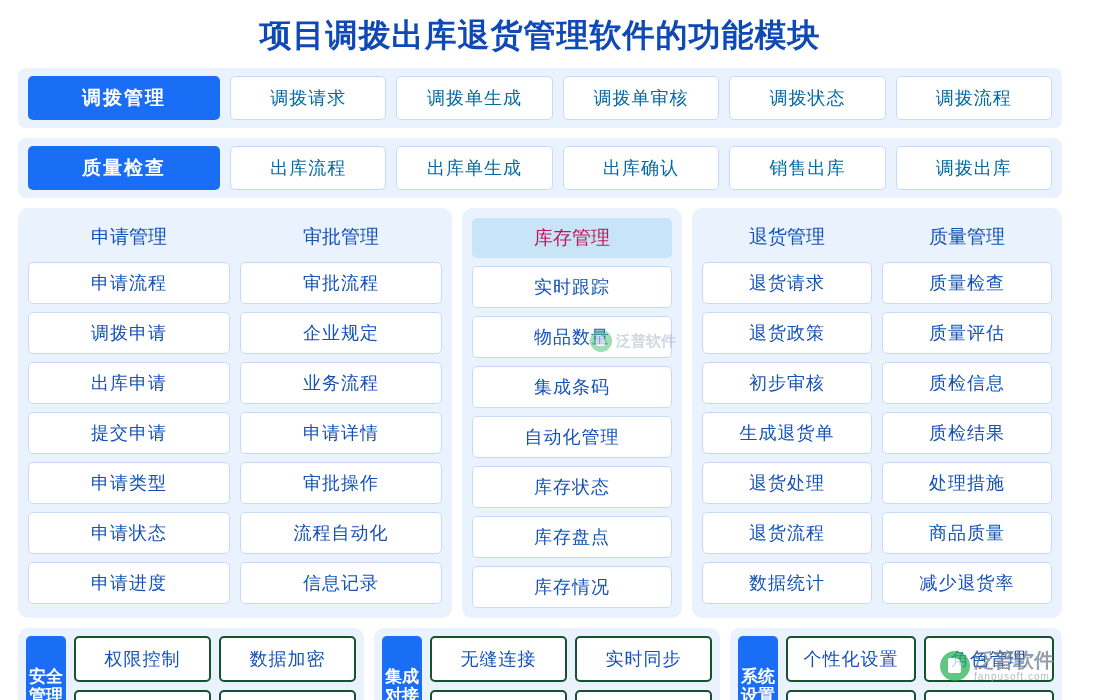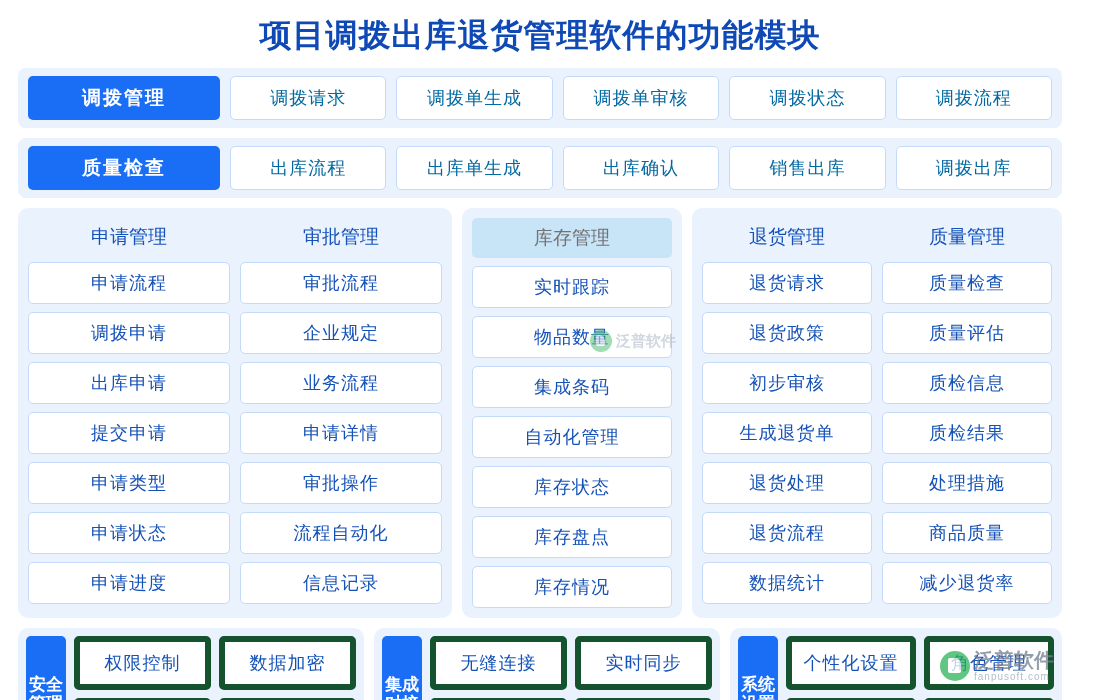--- a/index.html
+++ b/index.html
@@ -98,7 +98,7 @@
     background: #c8e4f7;
     border-radius: 5px;
     padding: 7px 8px;
-    color: #737373;
+    color: #be185d;
   }
   .cell {
     background: #ffffff;

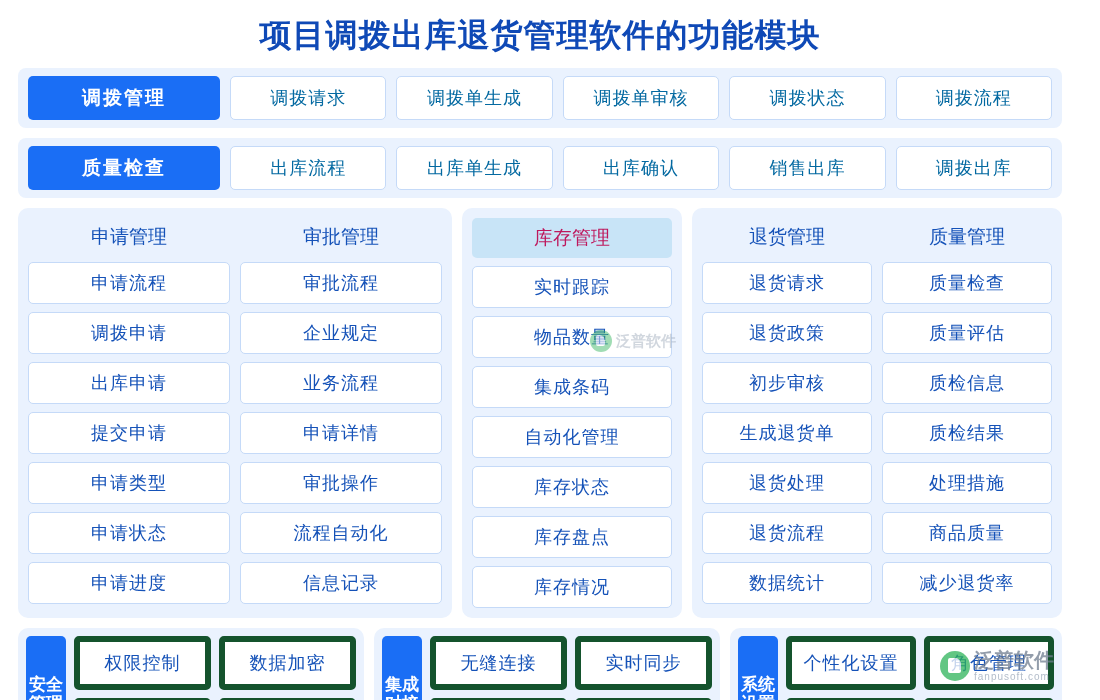--- a/index.html
+++ b/index.html
@@ -151,7 +151,7 @@
   }
   .bcell {
     background: #ffffff;
-    border: 6px solid #14532d;
+    border: 2px solid #14532d;
     border-radius: 5px;
     text-align: center;
     font-size: 18px;

